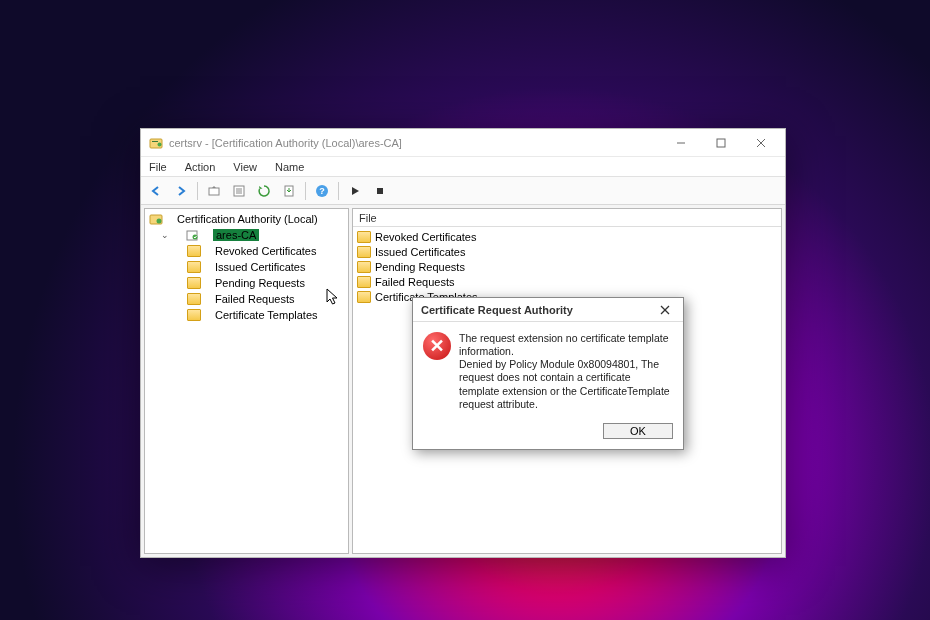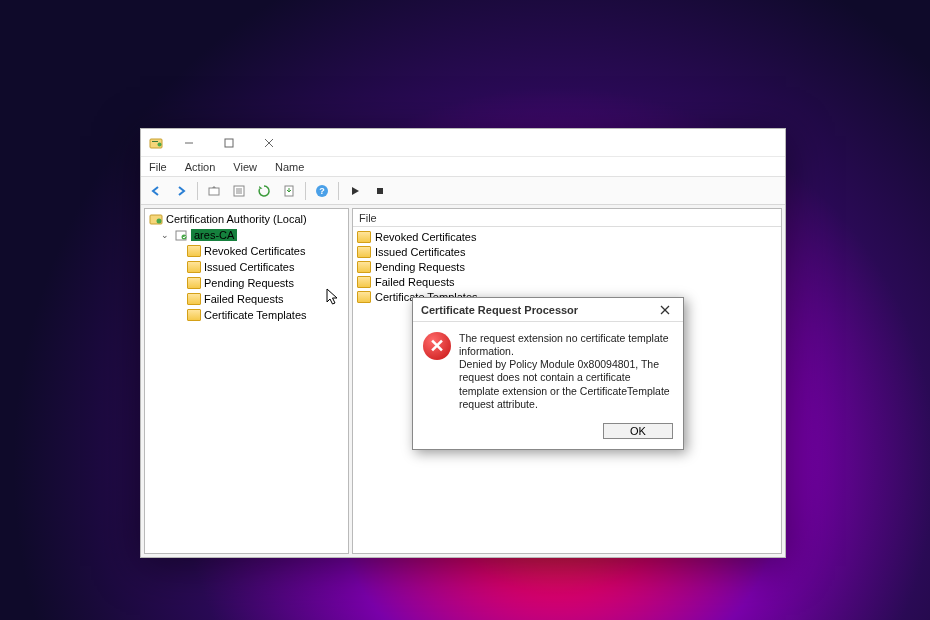--- a/index.html
+++ b/index.html
@@ -204,6 +204,7 @@
           <circle cx="10.5" cy="8.5" r="2" fill="#4aa84a"></circle>
         </svg>
     </span>
+    <span class="title">certsrv - [Certification Authority (Local)\ares-CA]</span>
     <div class="win-controls">
       <div class="win-btn">
           <svg width="10" height="10">

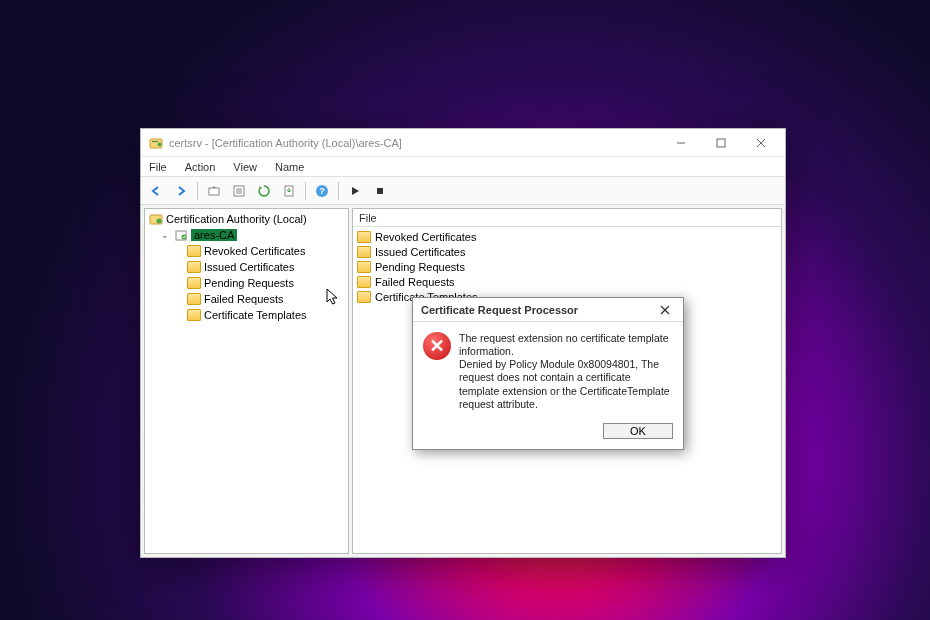--- a/index.html
+++ b/index.html
@@ -91,7 +91,7 @@
   display: flex;
   align-items: center;
   height: 16px;
-  gap: 3px;
+  gap: 14px;
   padding-left: 2px;
   white-space: nowrap;
 }

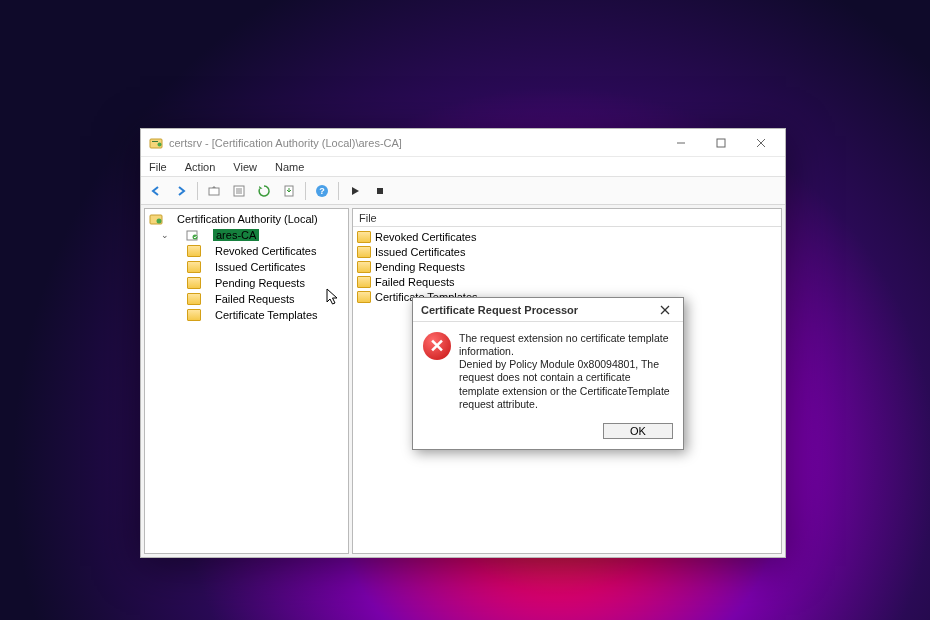--- a/index.html
+++ b/index.html
@@ -369,7 +369,7 @@
 
 <div class="dialog">
   <div class="dlg-titlebar">
-    <span>Certificate Request Processor</span>
+    <span>Certificate Request Authority</span>
     <span class="spacer"></span>
     <div class="dlg-close">
         <svg width="10" height="10">

